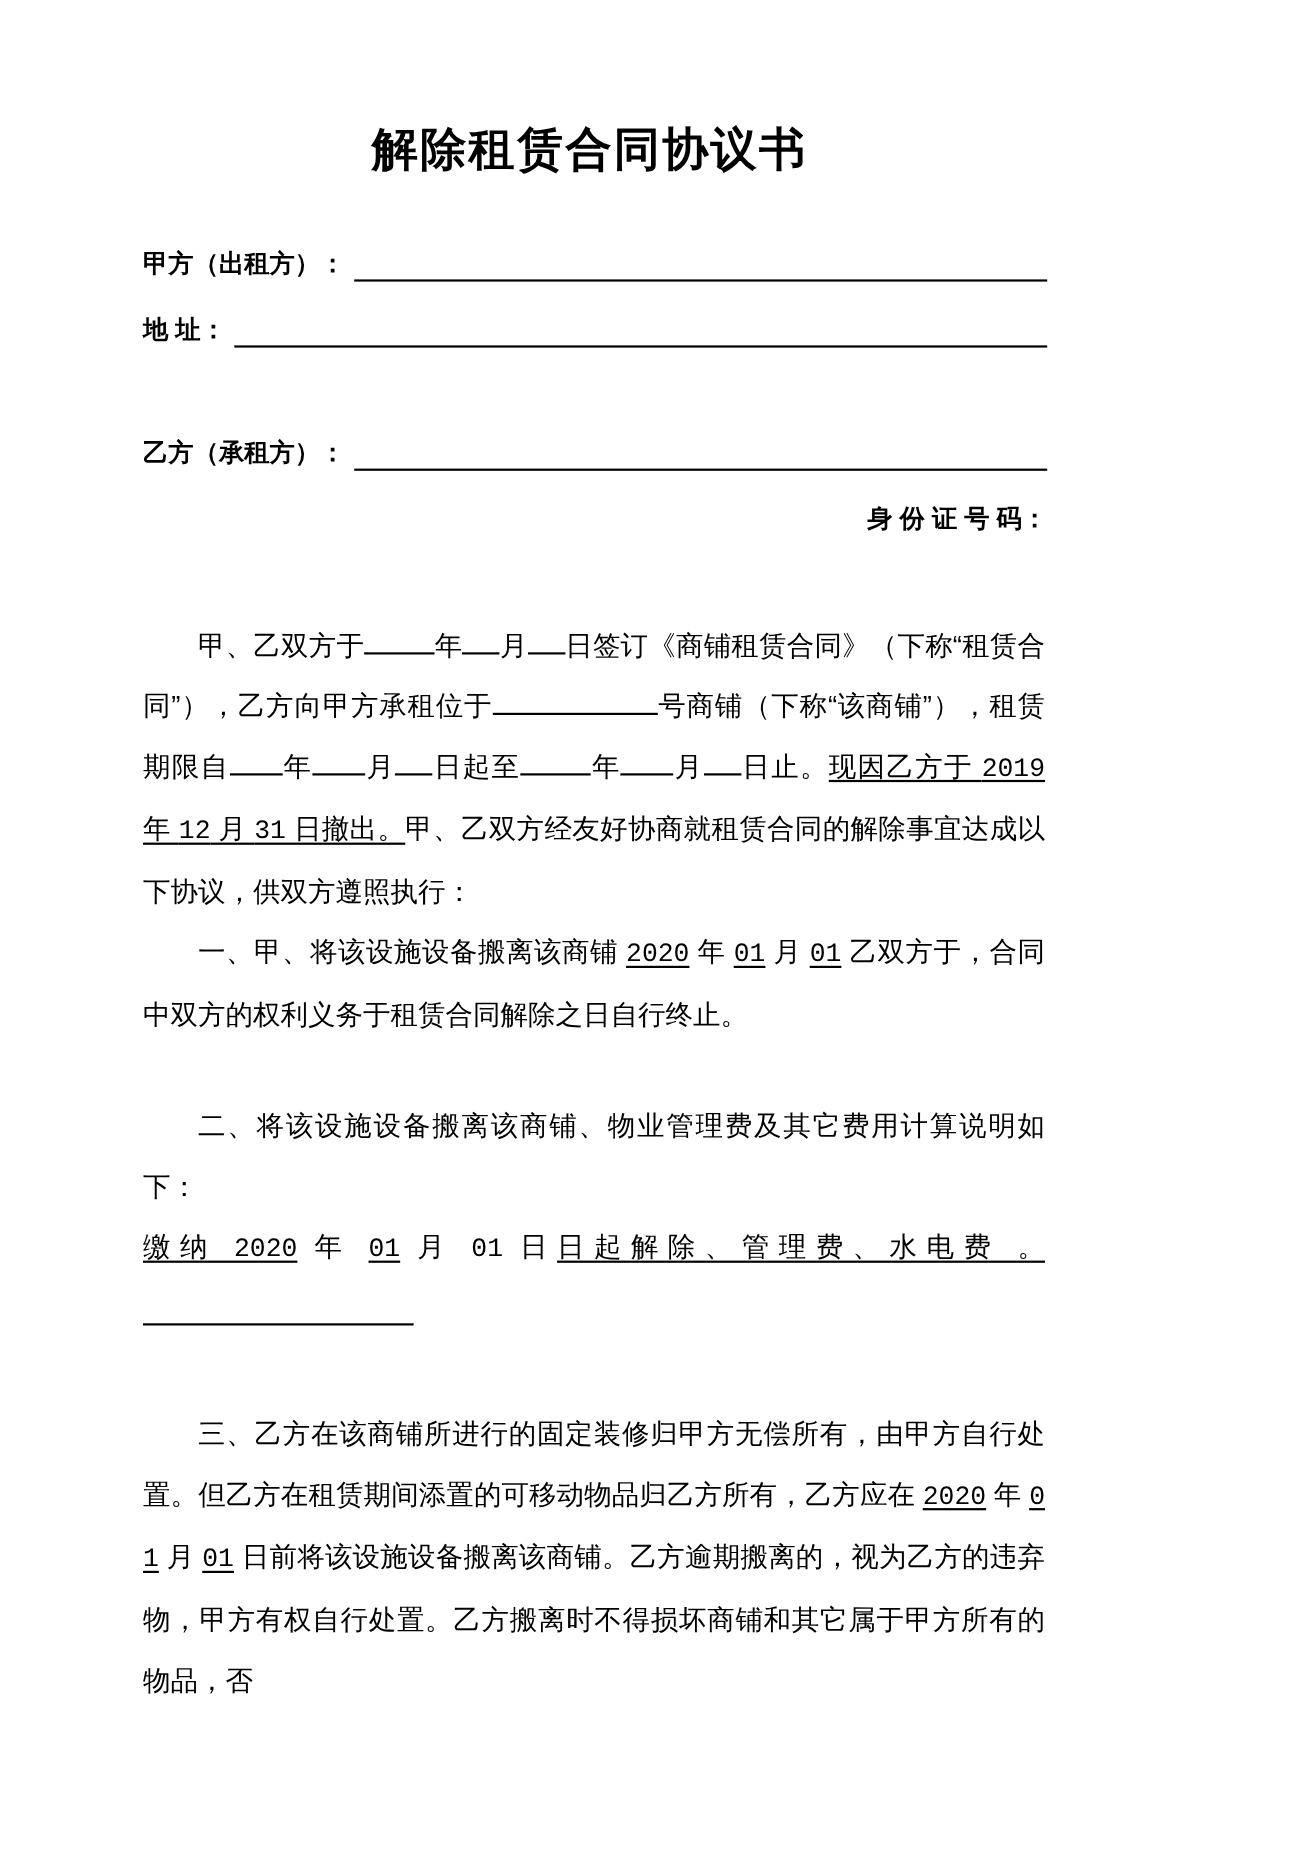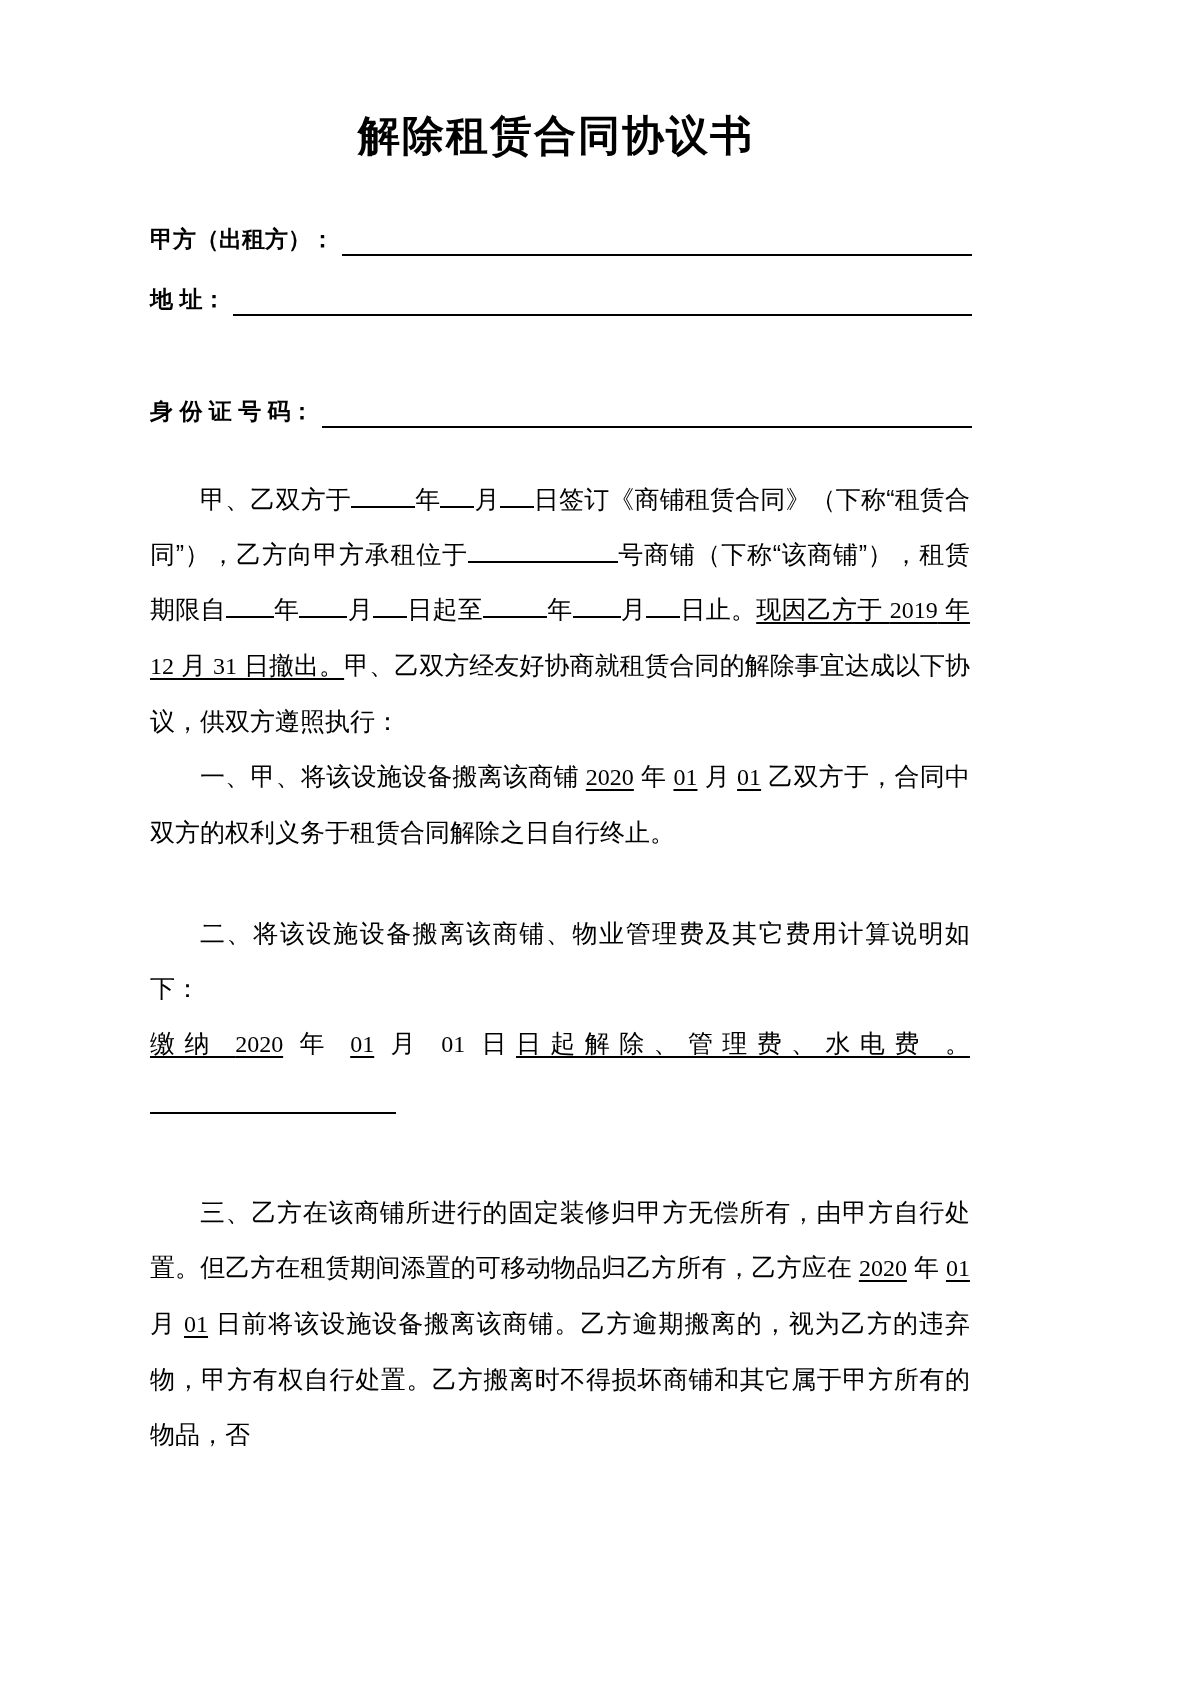--- a/index.html
+++ b/index.html
@@ -22,7 +22,6 @@
     box-sizing: border-box;
     padding: 0;
     background: #fff;
-    margin-left: 20px;
   }
   .doc-title {
     text-align: center;

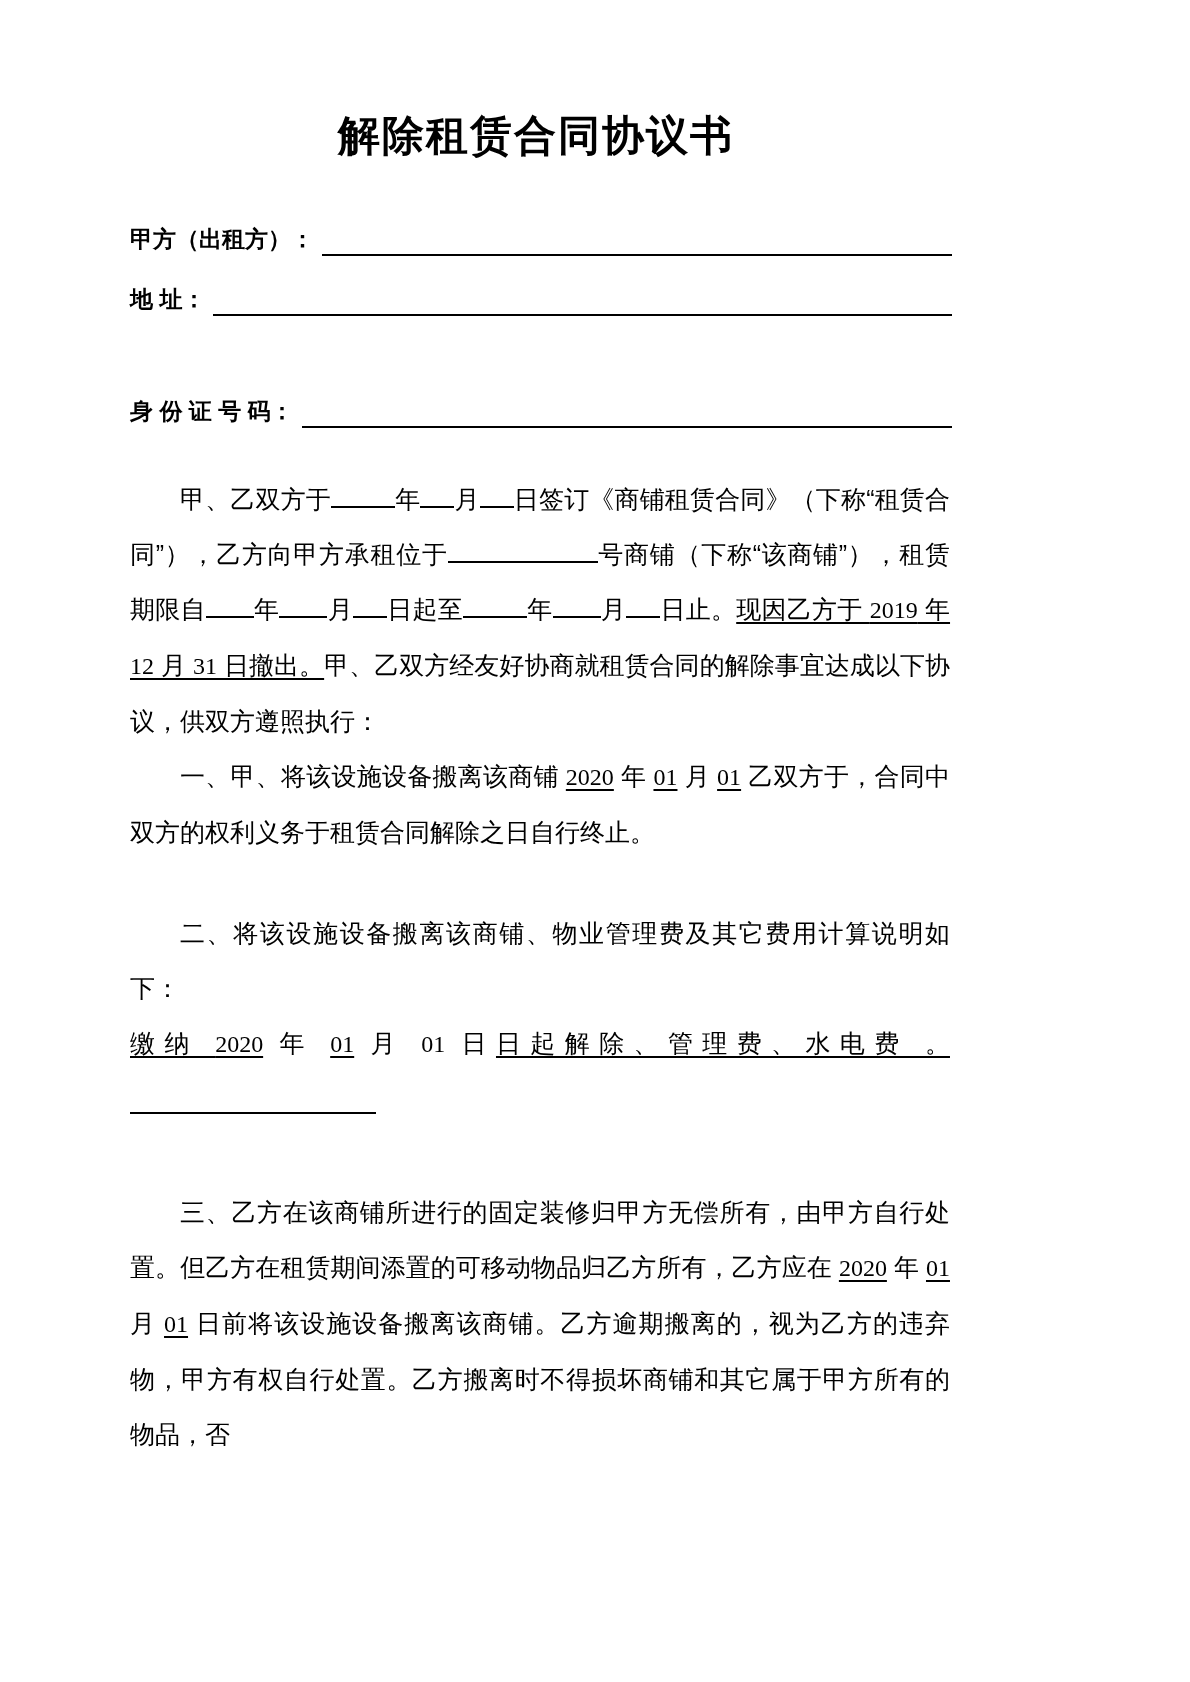--- a/index.html
+++ b/index.html
@@ -122,6 +122,10 @@
 
     <div class="gap-lg"></div>
 
+    <div class="party-row">
+      <span class="party-label">乙方（承租方）：</span>
+      <span class="party-fill"></span>
+    </div>
 
     <div class="party-row tight">
       <span class="party-label spread">身 份 证 号 码：</span>

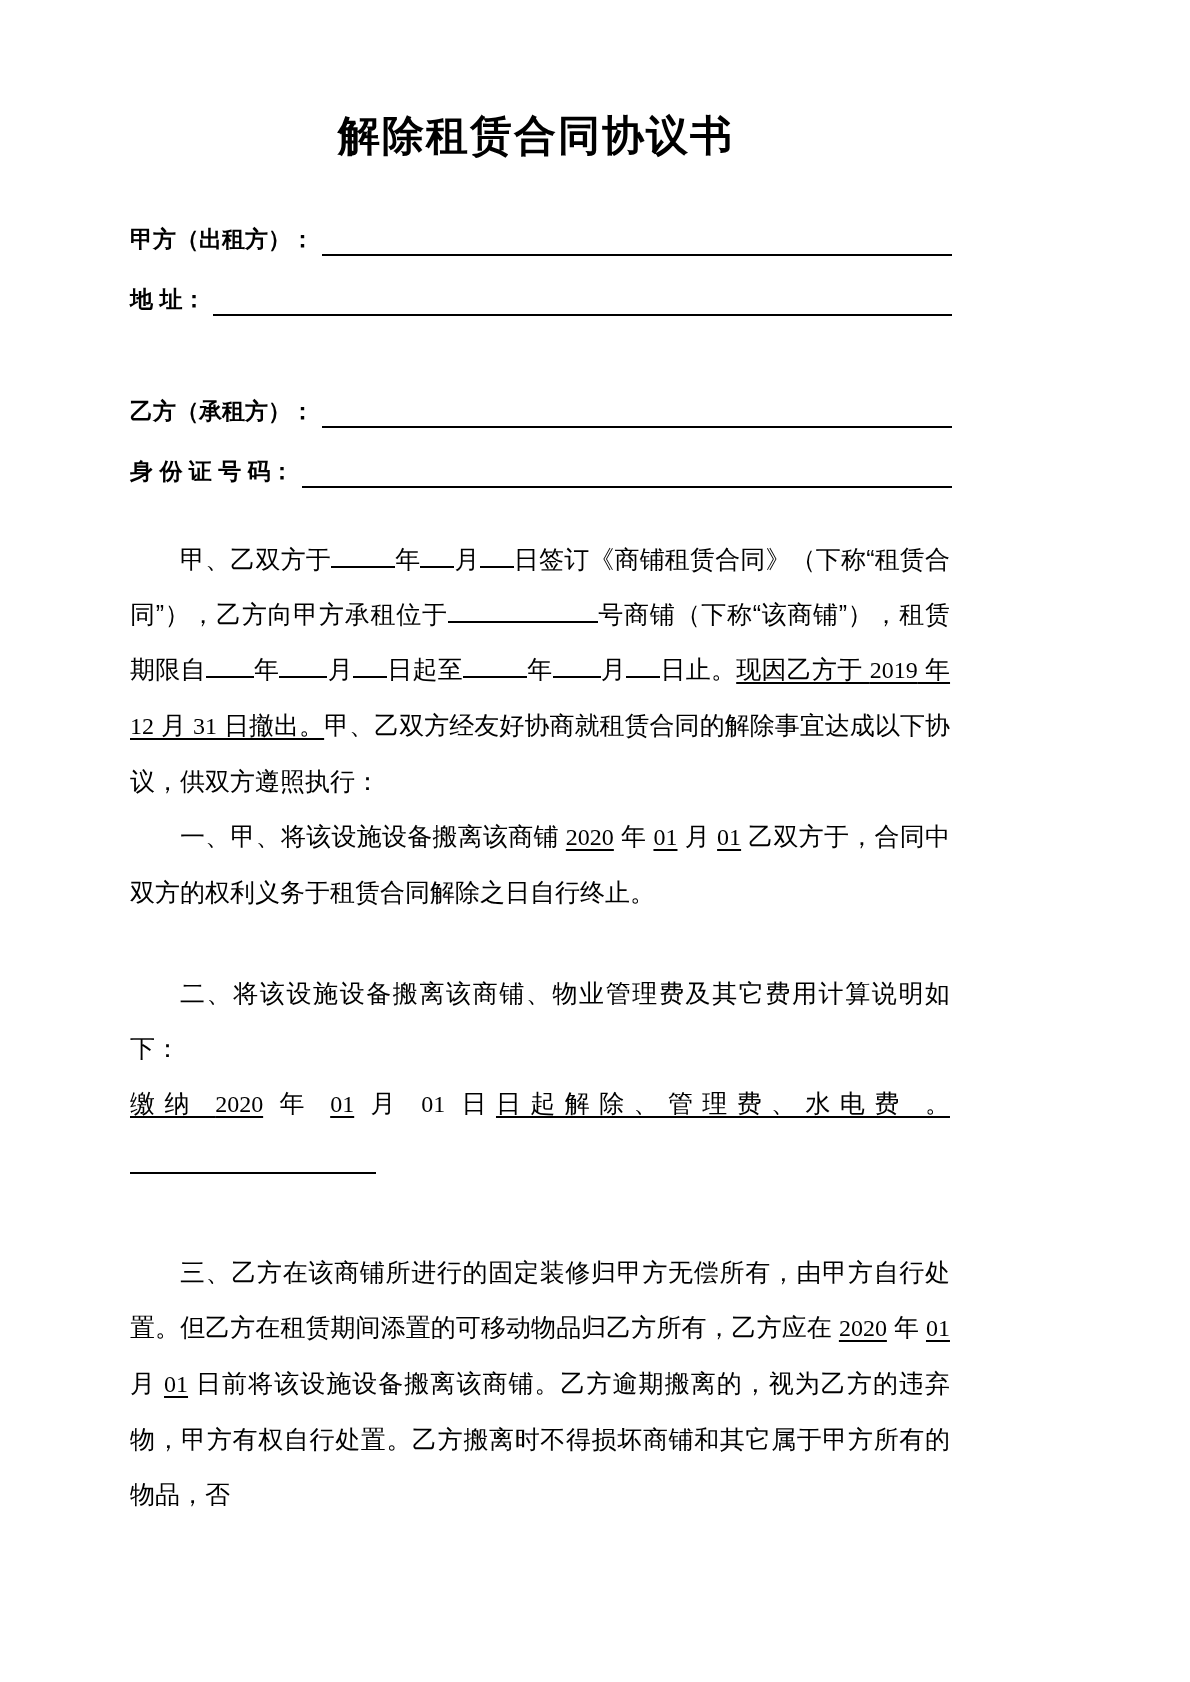--- a/index.html
+++ b/index.html
@@ -49,7 +49,7 @@
     margin-bottom: 26px;
     white-space: nowrap;
   }
-  .party-row.tight { margin-bottom: 0; }
+  .party-row.tight { margin-bottom: 0; flex-direction: column; }
   .party-label {
     flex: 0 0 auto;
     letter-spacing: 0px;

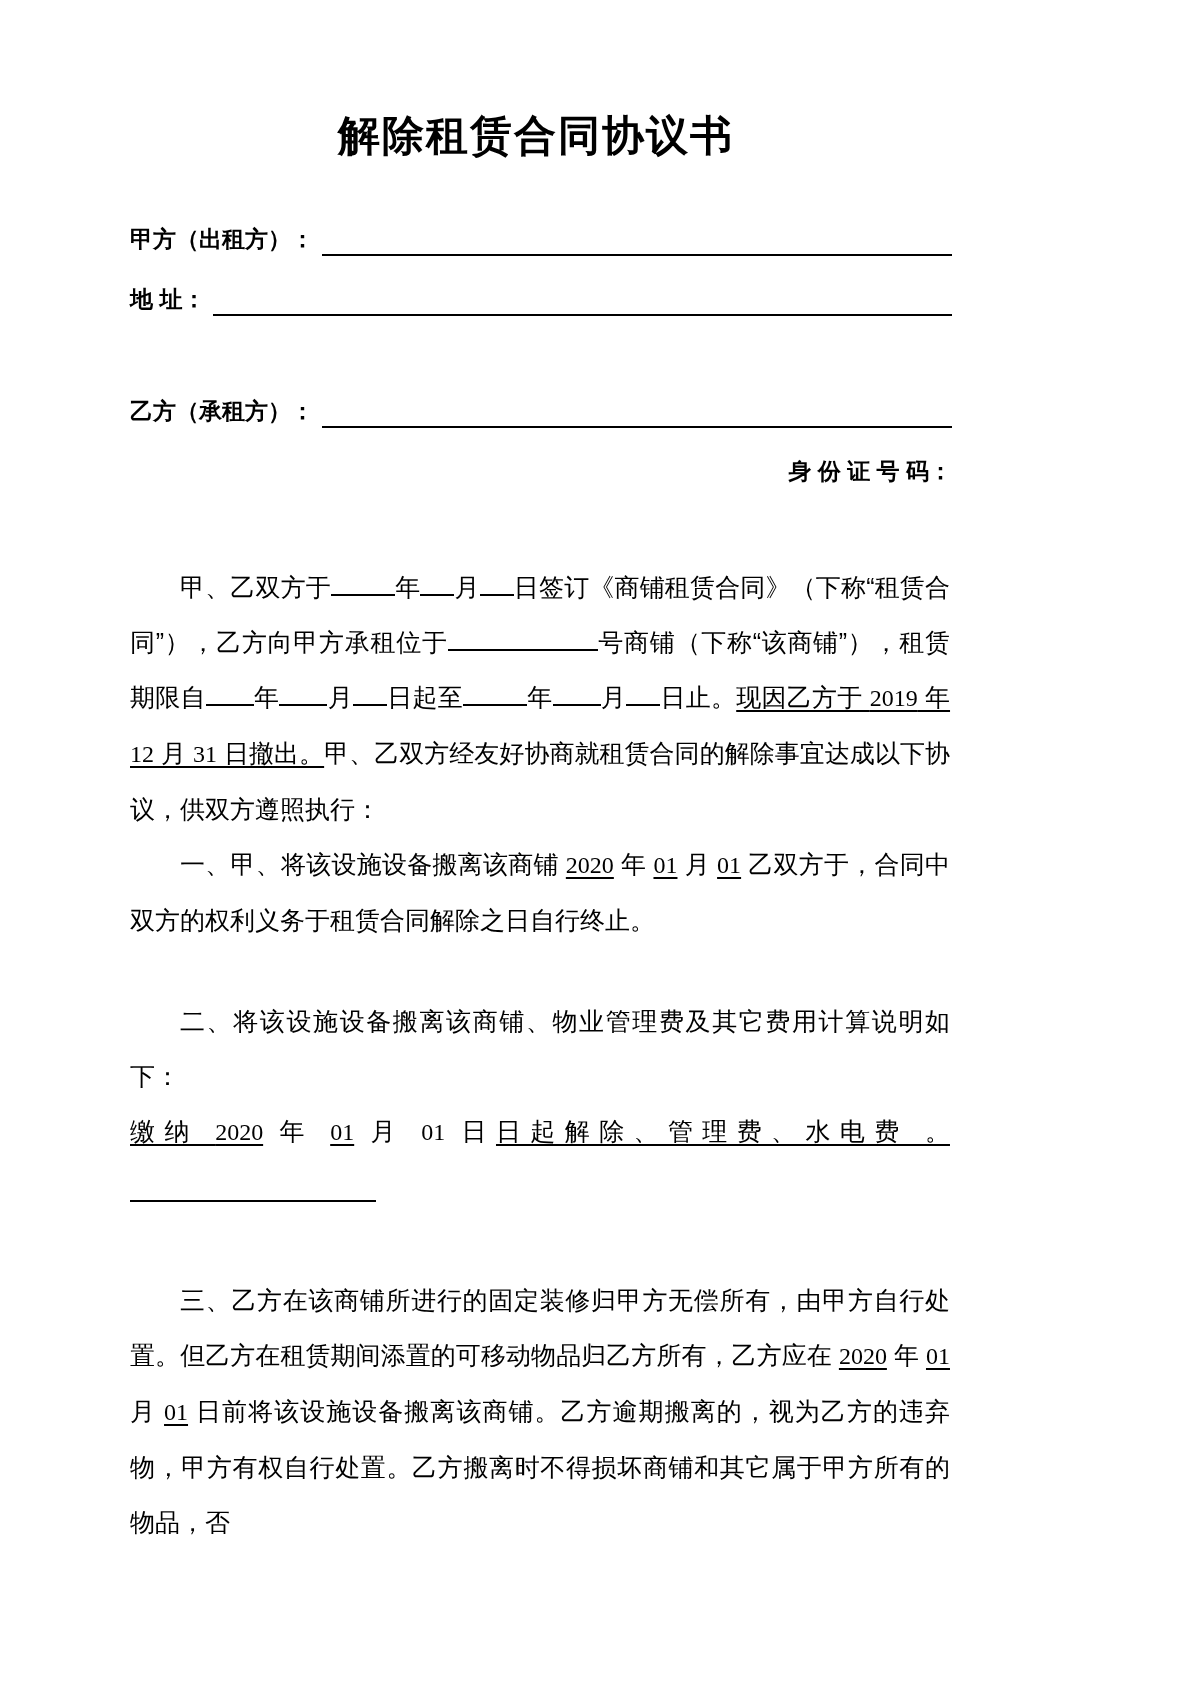--- a/index.html
+++ b/index.html
@@ -91,7 +91,7 @@
 
   .u { text-decoration: underline; text-underline-offset: 4px; text-decoration-thickness: 2px; }
   .num {
-    font-family: Liberation Serif, serif;
+    font-family: Liberation Mono, monospace;
     font-size: 24px;
   }
   .u-tail {

